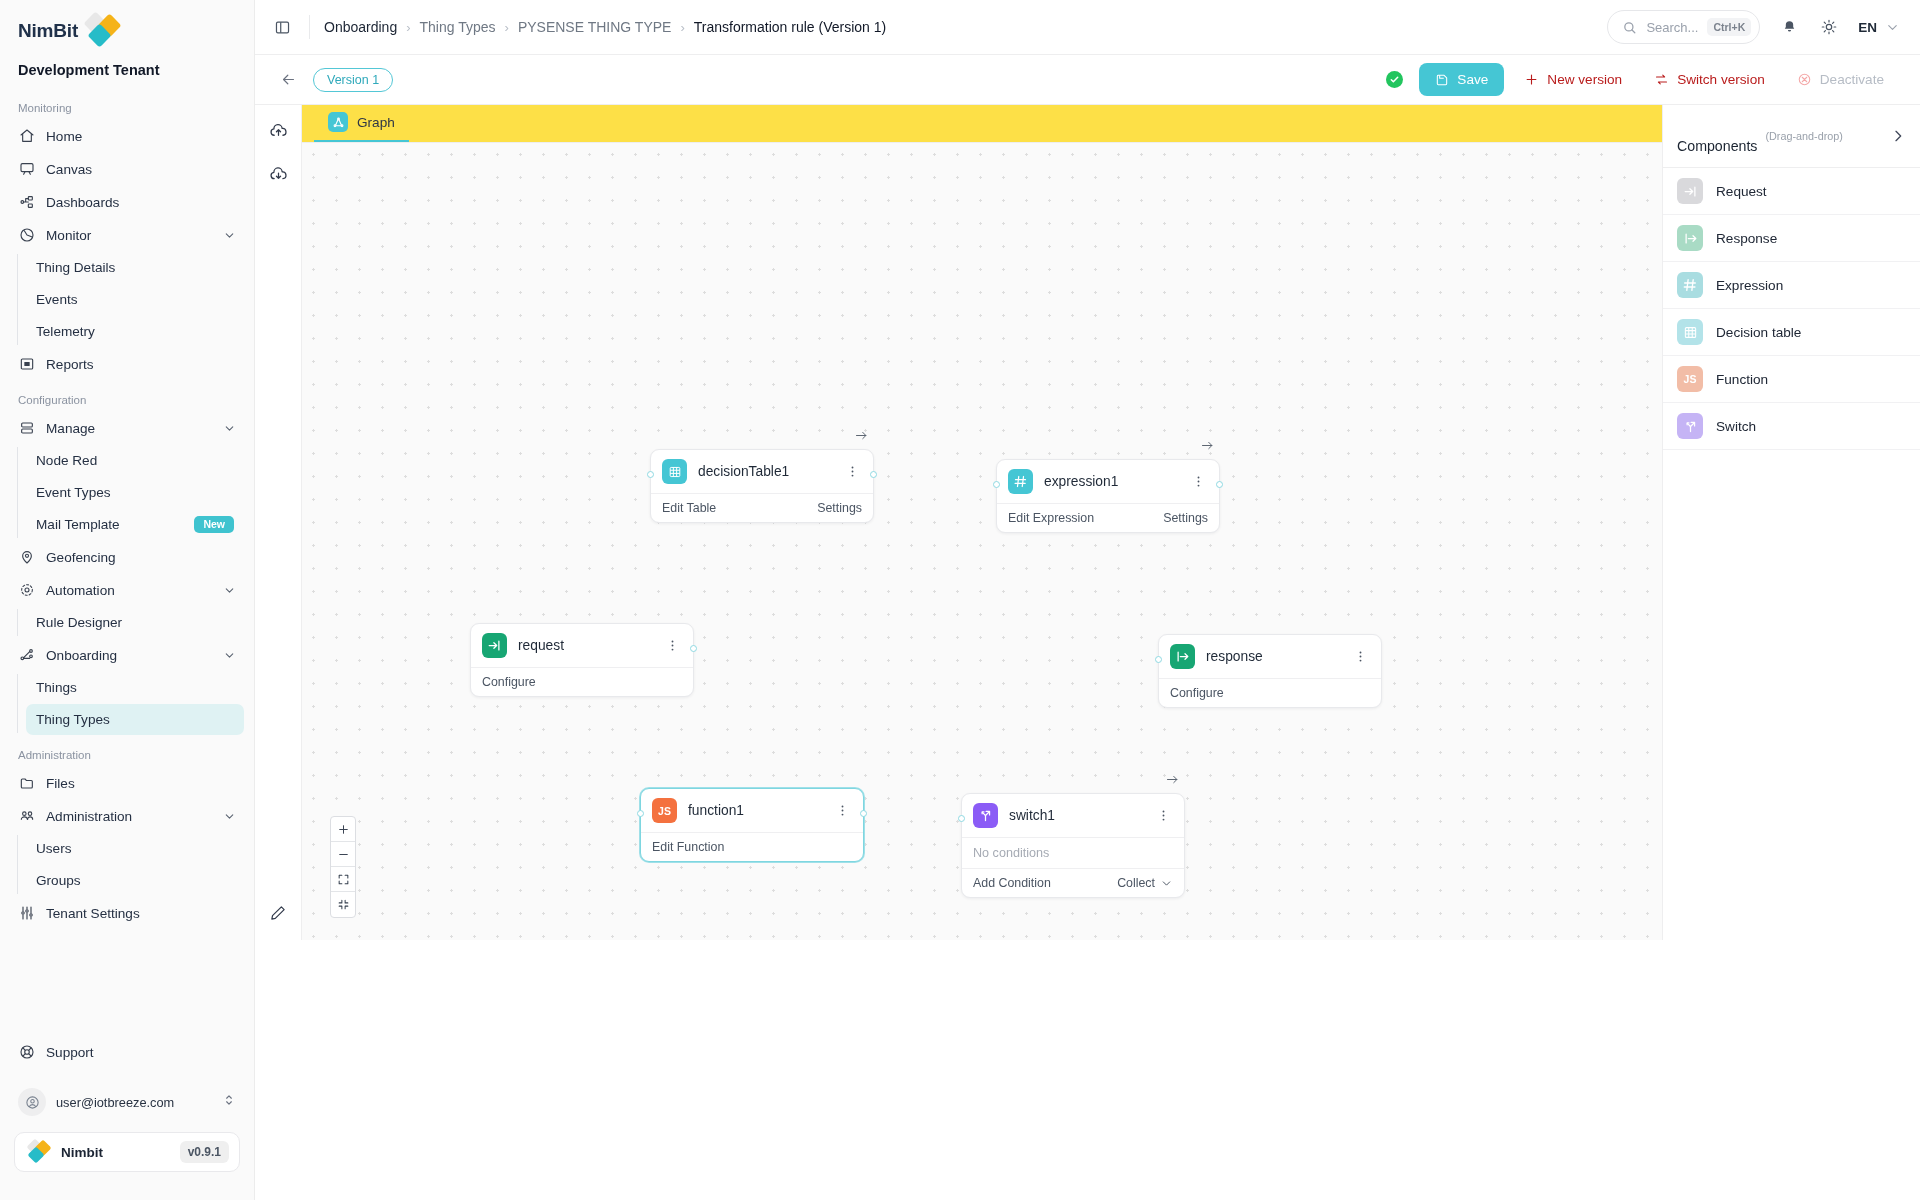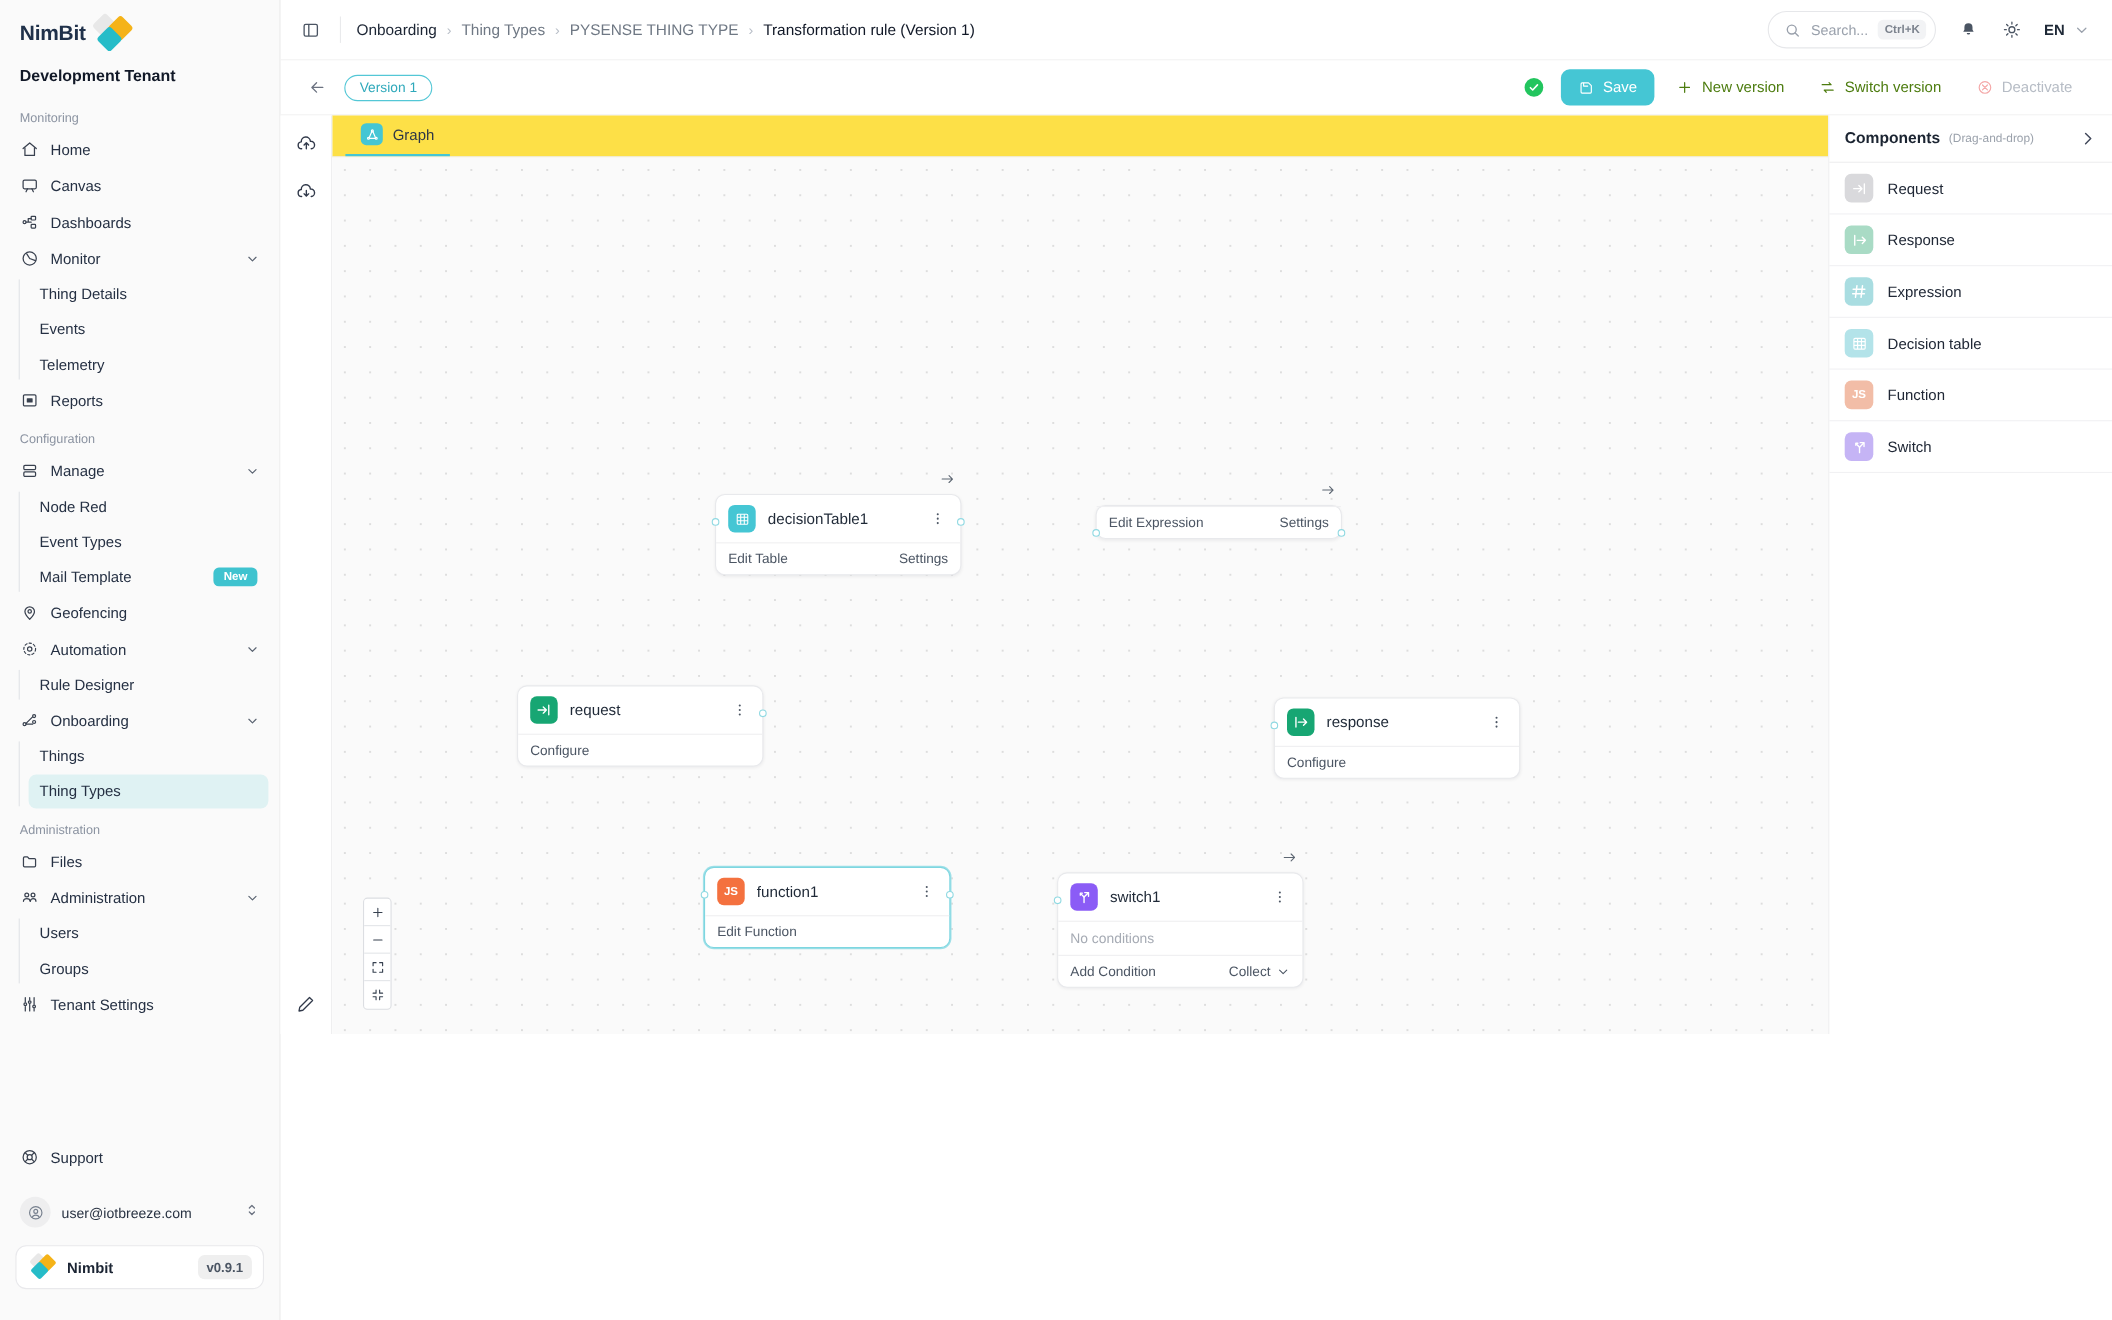--- a/index.html
+++ b/index.html
@@ -147,7 +147,7 @@
   .btn-ghost {
     display: flex; align-items: center; gap: 8px;
     background: transparent; border: none; border-radius: 8px;
-    height: 33px; padding: 0 12px; font-size: 13.6px; color: #4d7c0f;
+    height: 33px; padding: 0 12px; font-size: 13.6px; color: #b91c1c;
     font-family: inherit; cursor: pointer;
   }
   .btn-ghost.muted { color: #b6bcc5; cursor: default; }

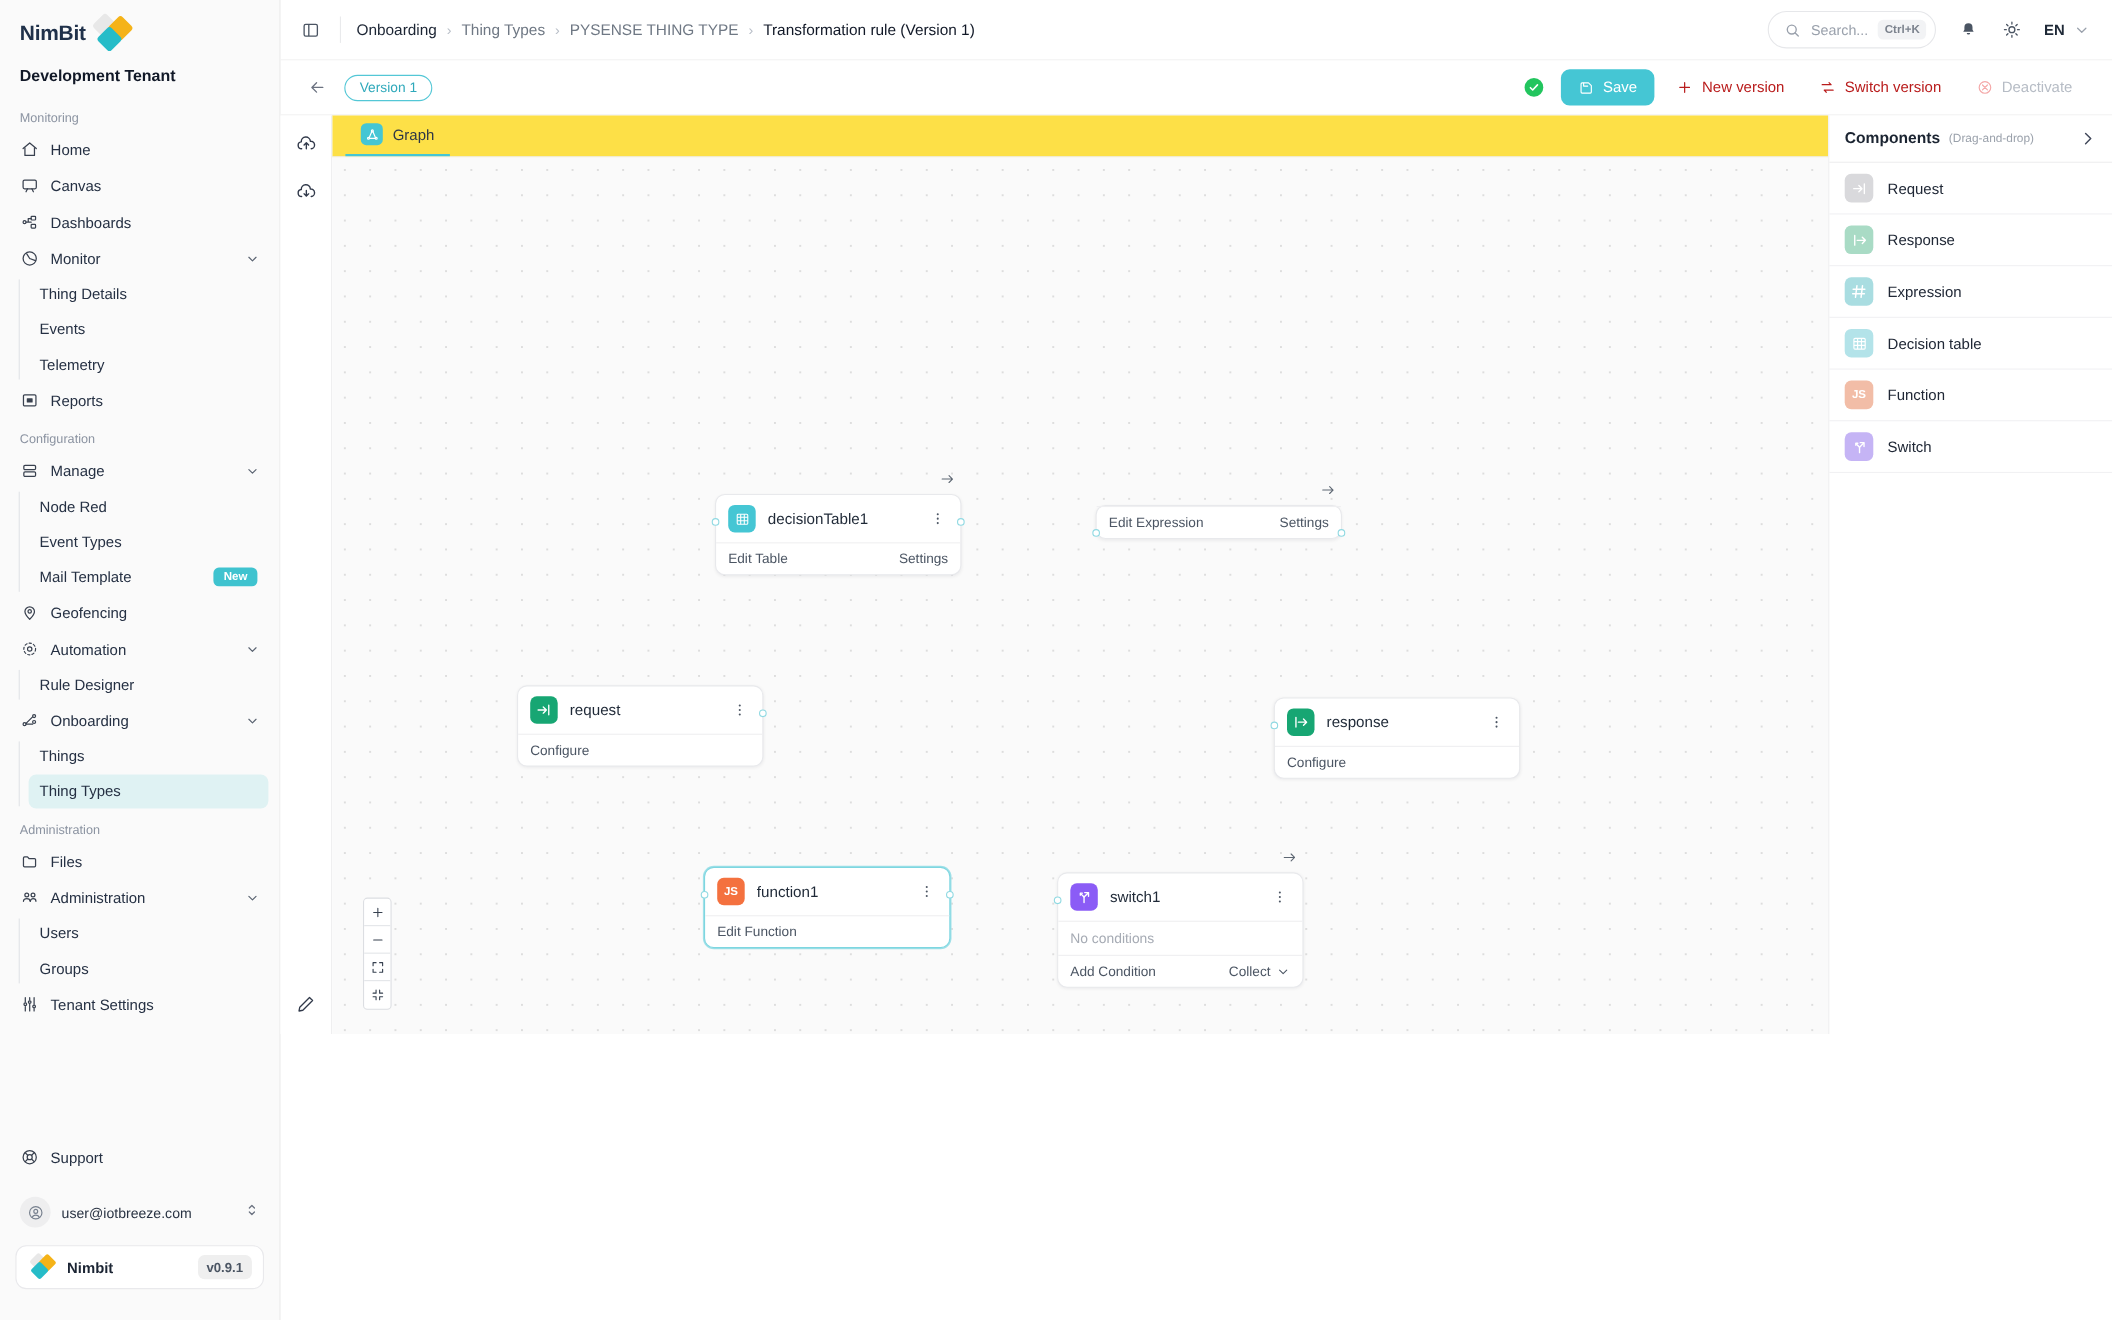--- a/index.html
+++ b/index.html
@@ -232,7 +232,7 @@
     display: flex; align-items: center; gap: 8px;
     padding: 13px 14px; border-bottom: 1px solid #eeeeef;
   }
-  .comp-title { font-size: 14.2px; font-weight: 700; color: #1b2431; }
+  .comp-title { font-size: 14.2px; font-weight: 400; color: #1b2431; margin-top: 20px; }
   .comp-sub { font-size: 10.8px; color: #9aa1ab; }
   .comp-collapse { margin-left: auto; color: #41485a; cursor: pointer; display: flex; }
   .comp-item {

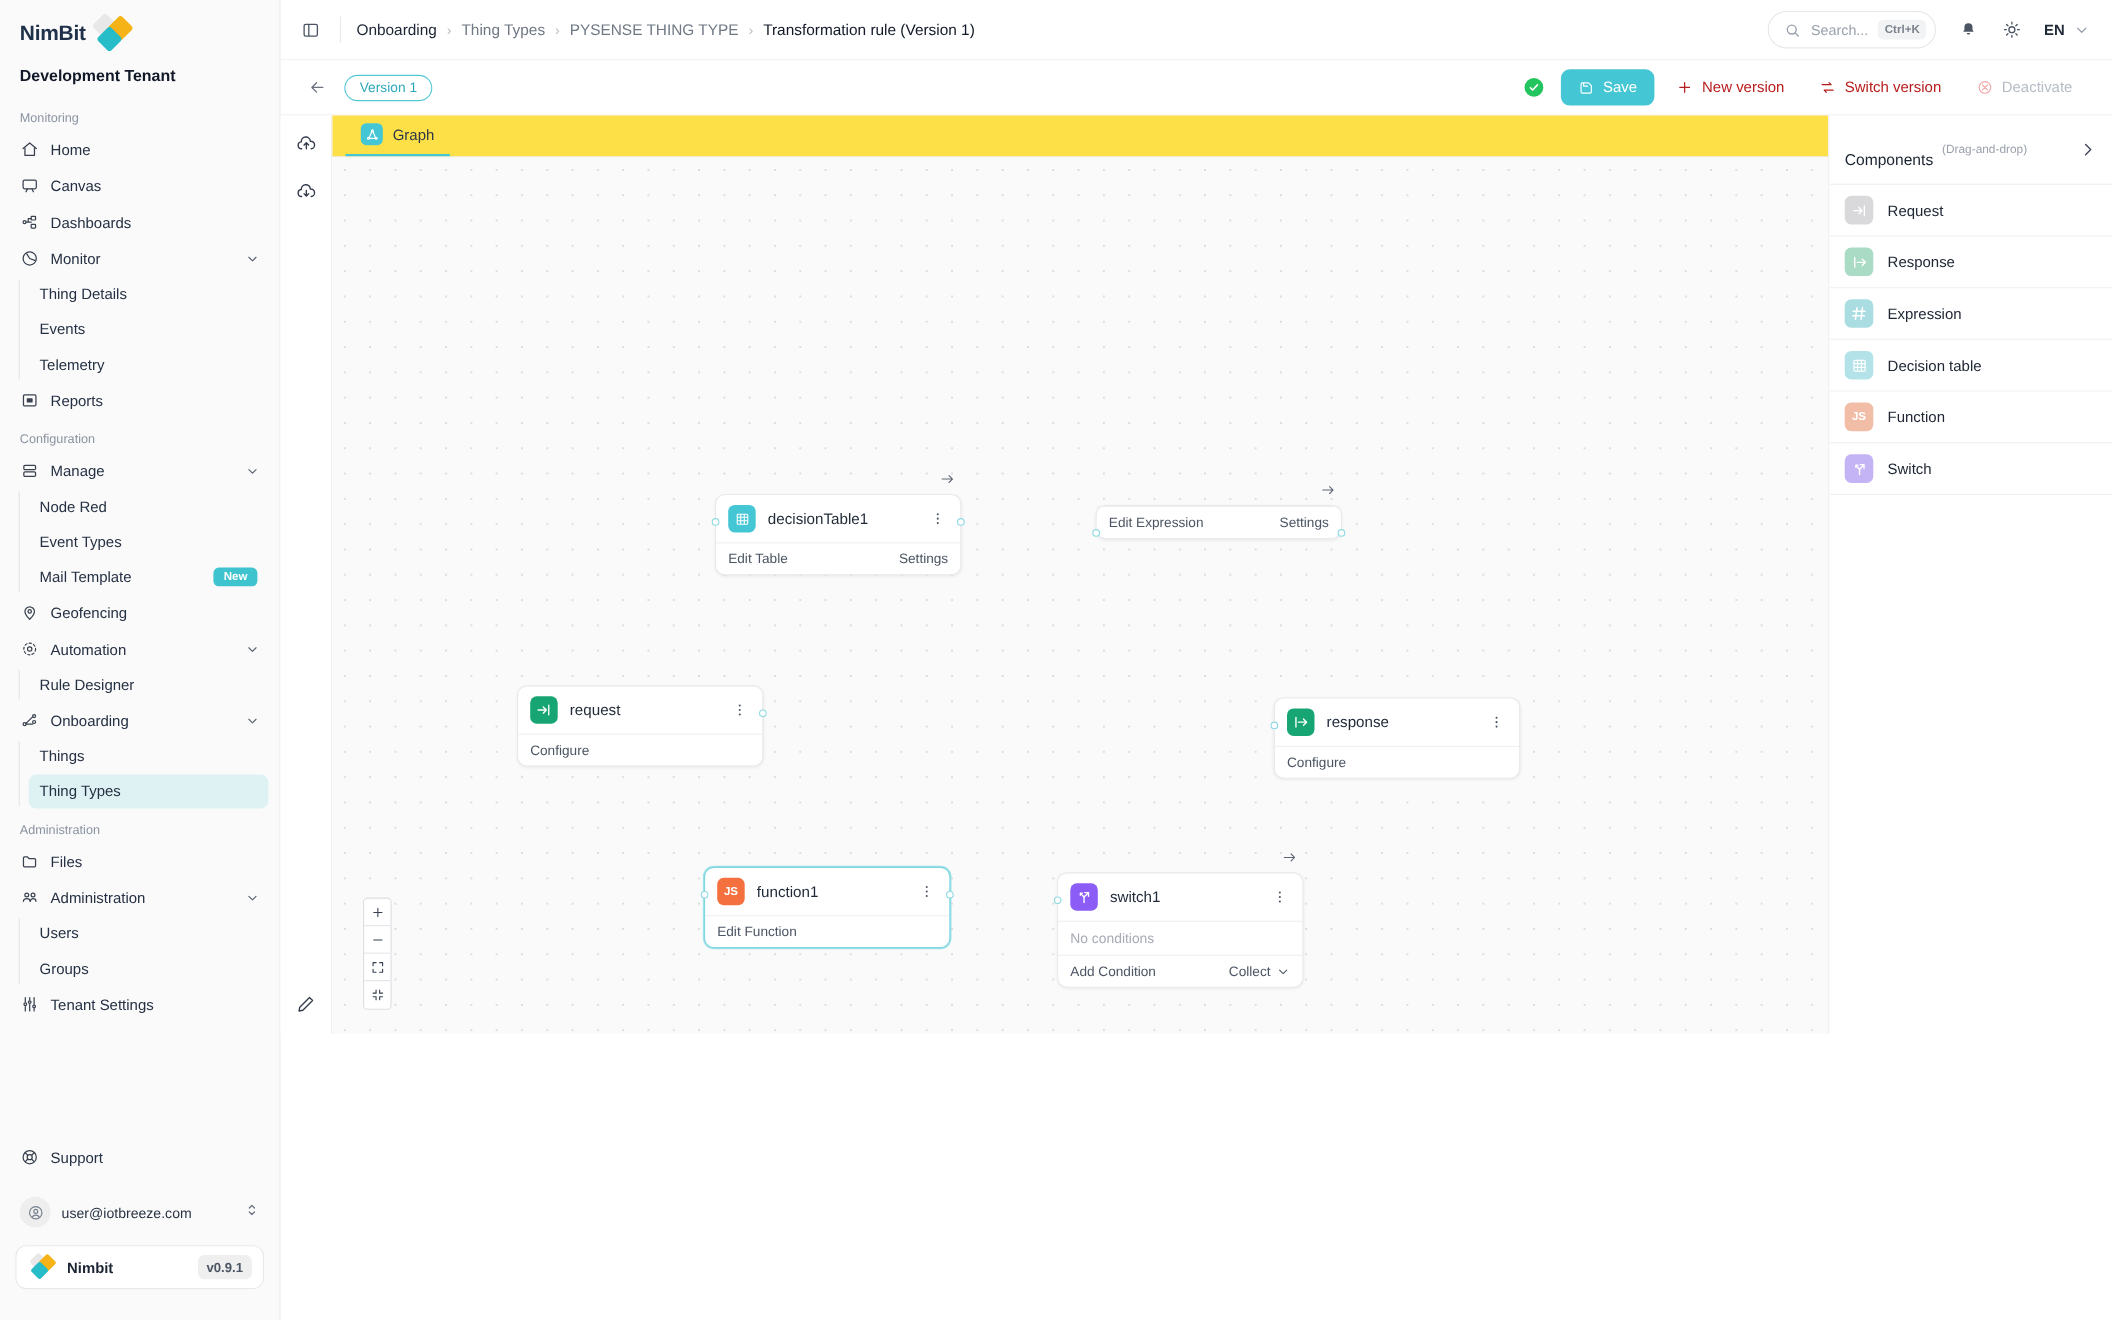--- a/index.html
+++ b/index.html
@@ -703,6 +703,21 @@
             </span>
             <span class="port in"></span>
             <span class="port out"></span>
+            <div class="node-head">
+              <span class="node-ico teal">
+                <svg viewBox="0 0 24 24" width="15" height="15" fill="none" stroke="currentColor" stroke-width="2" stroke-linecap="round">
+                    <path d="M9.2 4l-2 16M16.8 4l-2 16M4 9h16M3.4 15h16"></path>
+                  </svg>
+              </span>
+              <span class="node-title">expression1</span>
+              <span class="kebab">
+                <svg viewBox="0 0 24 24" width="15" height="15" fill="currentColor">
+                    <circle cx="12" cy="5.5" r="1.5"></circle>
+                    <circle cx="12" cy="12" r="1.5"></circle>
+                    <circle cx="12" cy="18.5" r="1.5"></circle>
+                  </svg>
+              </span>
+            </div>
             <div class="node-foot">
               <span class="left">Edit Expression</span>
               <span class="right">Settings</span>

